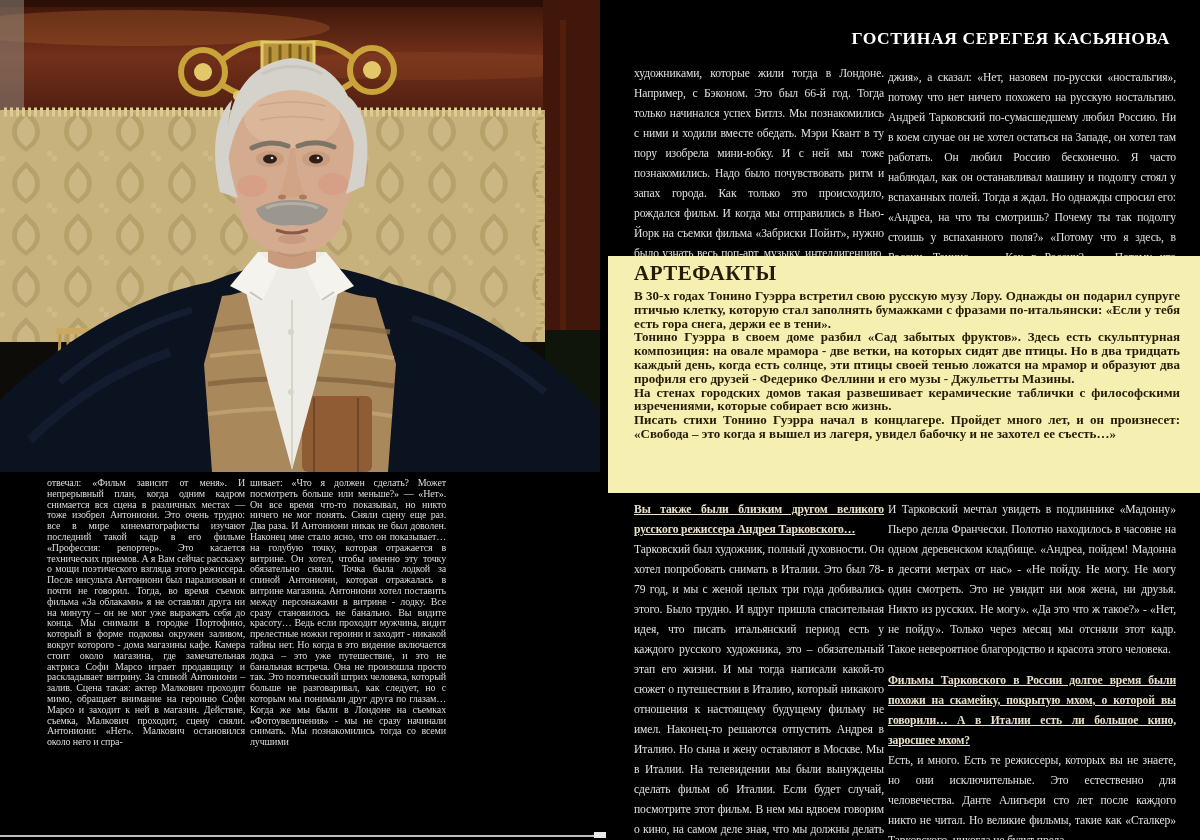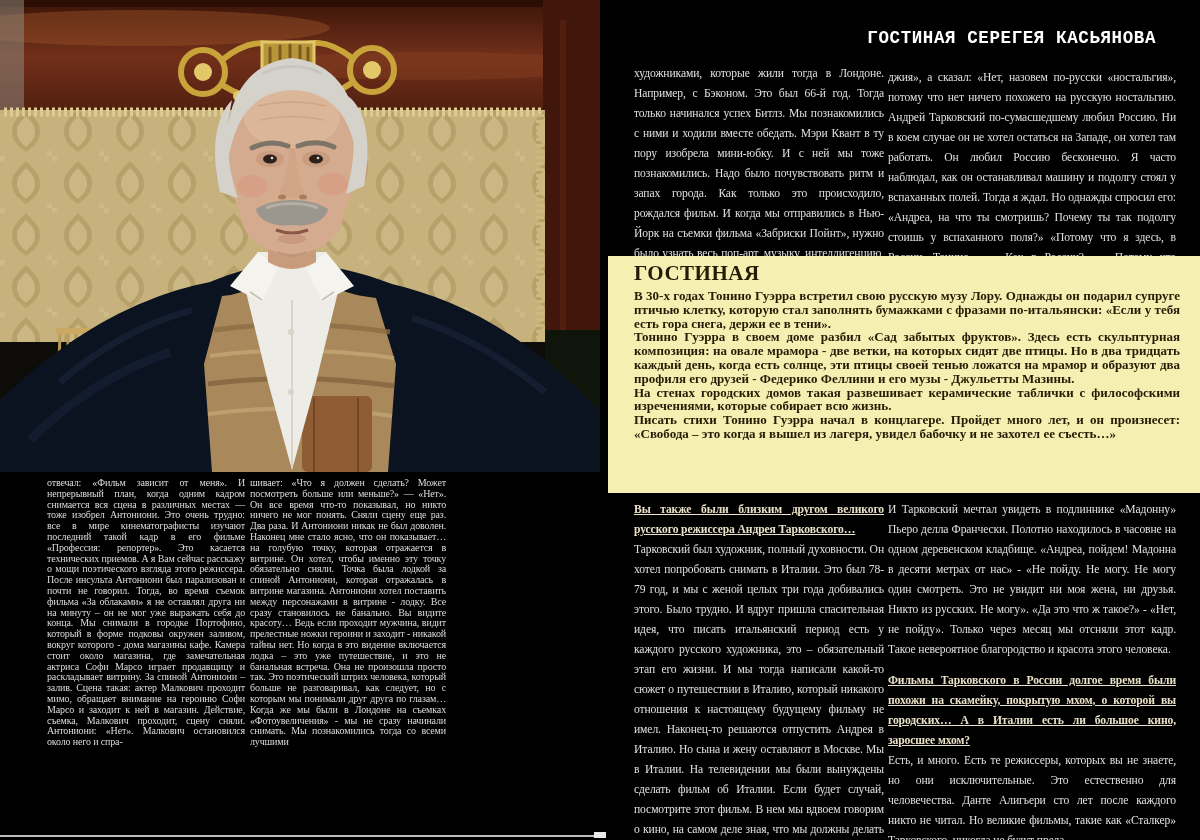--- a/index.html
+++ b/index.html
@@ -13,8 +13,8 @@
   #lcol1{left:47px;width:198px;}
   #lcol2{left:250px;width:196px;}
   
-  #rp-title{position:absolute;left:676px;top:28px;width:480px;text-align:right;
-            color:#ffffff;font-family:Liberation Mono, monospace;font-weight:800;
+  #rp-title{position:absolute;left:690px;top:28px;width:480px;text-align:right;
+            color:#ffffff;font-family:Liberation Serif, serif;font-weight:800;
             font-size:17.5px;letter-spacing:0.6px;}
   .rcol{position:absolute;color:#e0e0e0;font-size:11.6px;line-height:20px;
         text-align:justify;letter-spacing:-0.1px;}

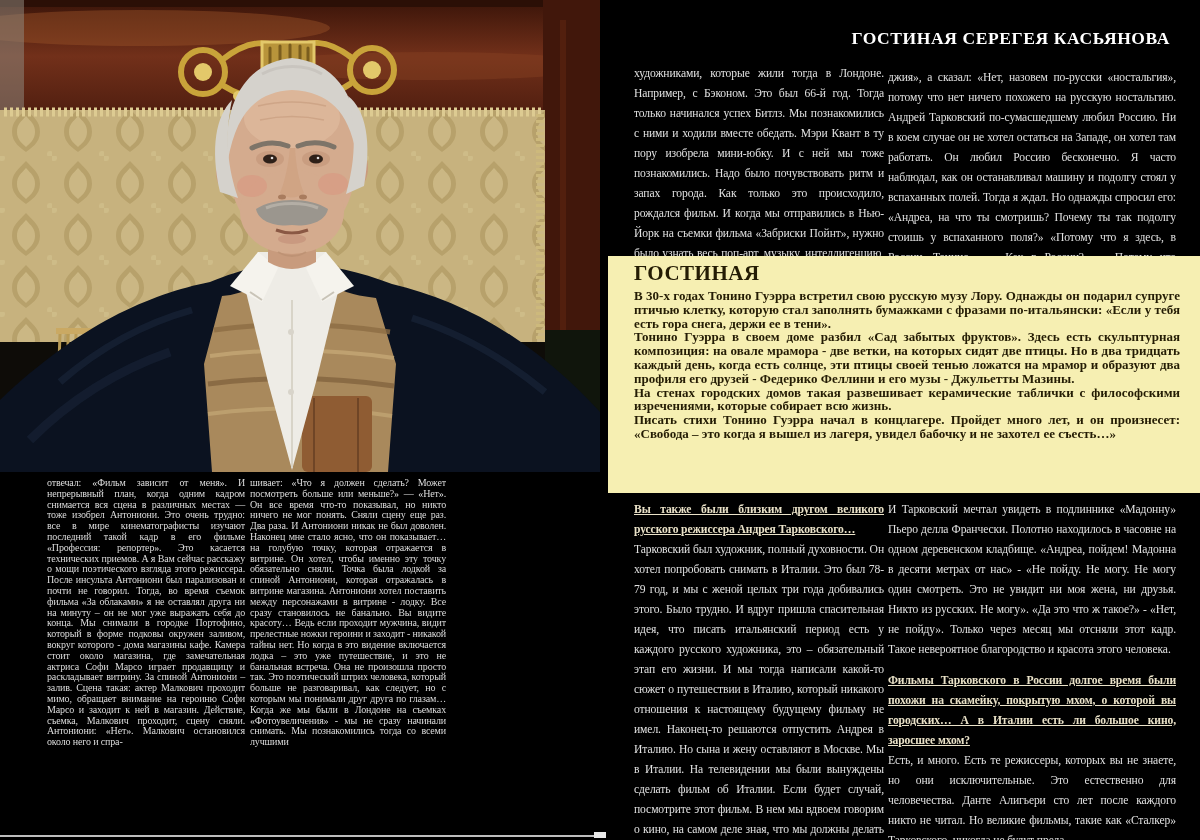--- a/index.html
+++ b/index.html
@@ -179,7 +179,7 @@
   <div id="rcolB-top" class="rcol">джия», а сказал: «Нет, назовем по-русски «ностальгия», потому что нет ничего похожего на русскую ностальгию. Андрей Тарковский по-сумасшедшему любил Россию. Ни в коем случае он не хотел остаться на Западе, он хотел там работать. Он любил Россию бесконечно. Я часто наблюдал, как он останавливал машину и подолгу стоял у вспаханных полей. Тогда я ждал. Но однажды спросил его: «Андреа, на что ты смотришь? Почему ты так подолгу стоишь у вспаханного поля?» «Потому что я здесь, в России, Тонино..» - «Как в России?» - «Потому что вспаханная земля везде одинаковая. В Италии, Испании, России. И я смотрю на нее и стою… в России».</div>
 
   <div id="artefacts">
-    <h2>ГОСТИНАЯ</h2>
+    <h2>АРТЕФАКТЫ</h2>
     <p>В 30-х годах Тонино Гуэрра встретил свою русскую музу Лору. Однажды он подарил супруге птичью клетку, которую стал заполнять бумажками с фразами по-итальянски: «Если у тебя есть гора снега, держи ее в тени».</p>
     <p>Тонино Гуэрра в своем доме разбил «Сад забытых фруктов». Здесь есть скульптурная композиция: на овале мрамора -  две ветки, на которых сидят две птицы. Но в два тридцать каждый день, когда есть солнце, эти птицы своей тенью ложатся на мрамор и образуют два профиля его друзей - Федерико Феллини и его музы - Джульетты Мазины.</p>
     <p>На стенах городских домов такая развешивает керамические таблички с философскими изречениями, которые собирает всю жизнь.</p>

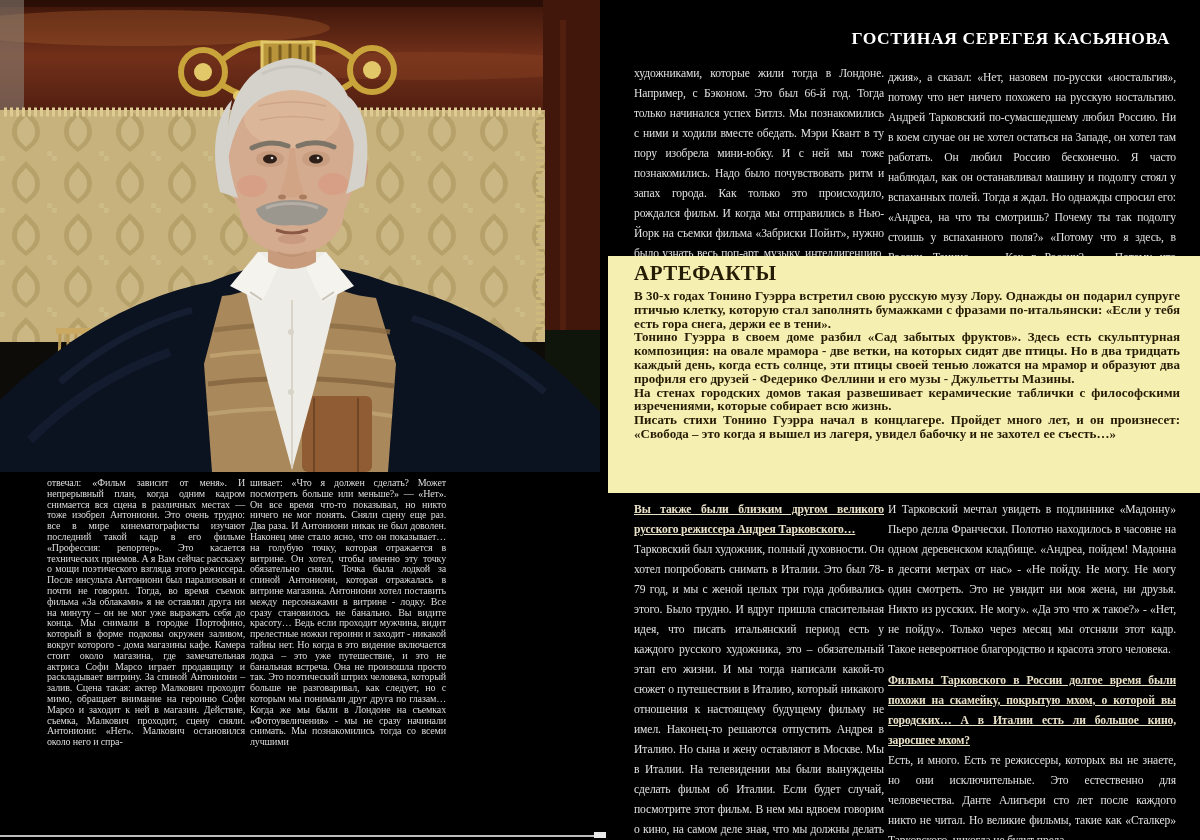--- a/index.html
+++ b/index.html
@@ -193,7 +193,7 @@
 
   <div id="rcolB-bot" class="rcol">
     <div>И Тарковский мечтал увидеть в подлиннике «Мадонну» Пьеро делла Франчески. Полотно находилось в часовне на одном деревенском кладбище. «Андреа, пойдем! Мадонна в десяти метрах от нас» - «Не пойду. Не могу. Не могу один смотреть. Это не увидит ни моя жена, ни друзья. Никто из русских. Не могу». «Да это что ж такое?» - «Нет, не пойду». Только через месяц мы отсняли этот кадр. Такое невероятное благородство и красота этого человека.</div>
-    <div class="q q2">Фильмы Тарковского в России долгое время были похожи на скамейку, покрытую мхом, о которой вы городских… А в Италии есть ли большое кино, заросшее мхом?</div>
+    <div class="q q2">Фильмы Тарковского в России долгое время были похожи на скамейку, покрытую мхом, о которой вы говорили… А в Италии есть ли большое кино, заросшее мхом?</div>
     <div>Есть, и много. Есть те режиссеры, которых вы не знаете, но они исключительные. Это естественно для человечества. Данте Алигьери сто лет после каждого никто не читал. Но великие фильмы, такие как «Сталкер» Тарковского, никогда не будут преда-</div>
   </div>
 

